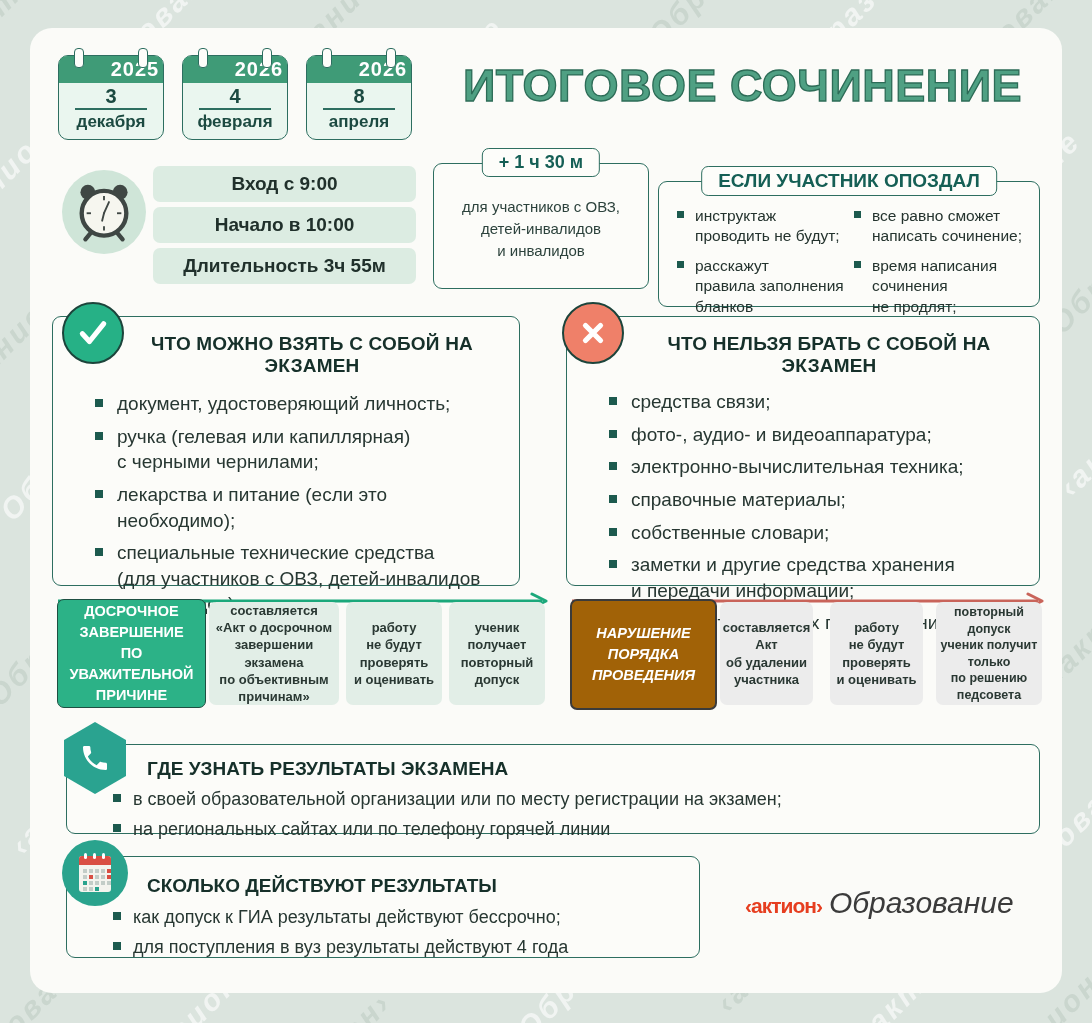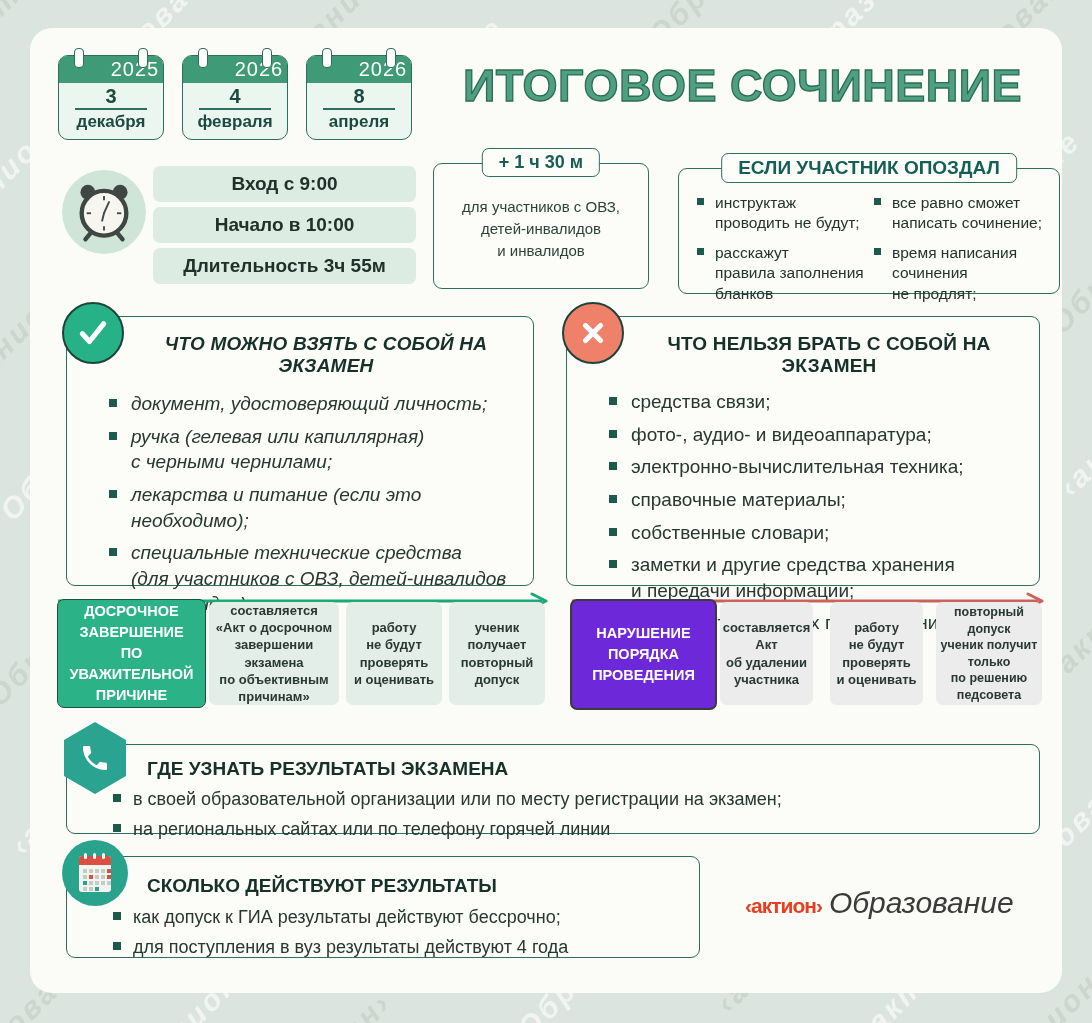--- a/index.html
+++ b/index.html
@@ -19,7 +19,7 @@
   
   .cal{position:absolute;top:55px;width:104px;height:83px;border:1.5px solid #2d6e60;border-radius:10px;
        background:#eaf6ef;text-align:center;}
-  .cal-top{height:27px;line-height:27px;background:#3f9b77;color:#fff;font-weight:normal;font-size:20px;
+  .cal-top{height:27px;line-height:27px;background:#3f9b77;color:#fff;font-weight:bold;font-size:20px;
            letter-spacing:1px;border-radius:8px 8px 0 0;padding-left:48px;}
   .cal-day{font-size:20px;font-weight:bold;color:#1c4a41;margin-top:2px;line-height:22px;}
   .cal-sep{width:72px;height:1.5px;background:#2d6e60;margin:1px auto 2px;}

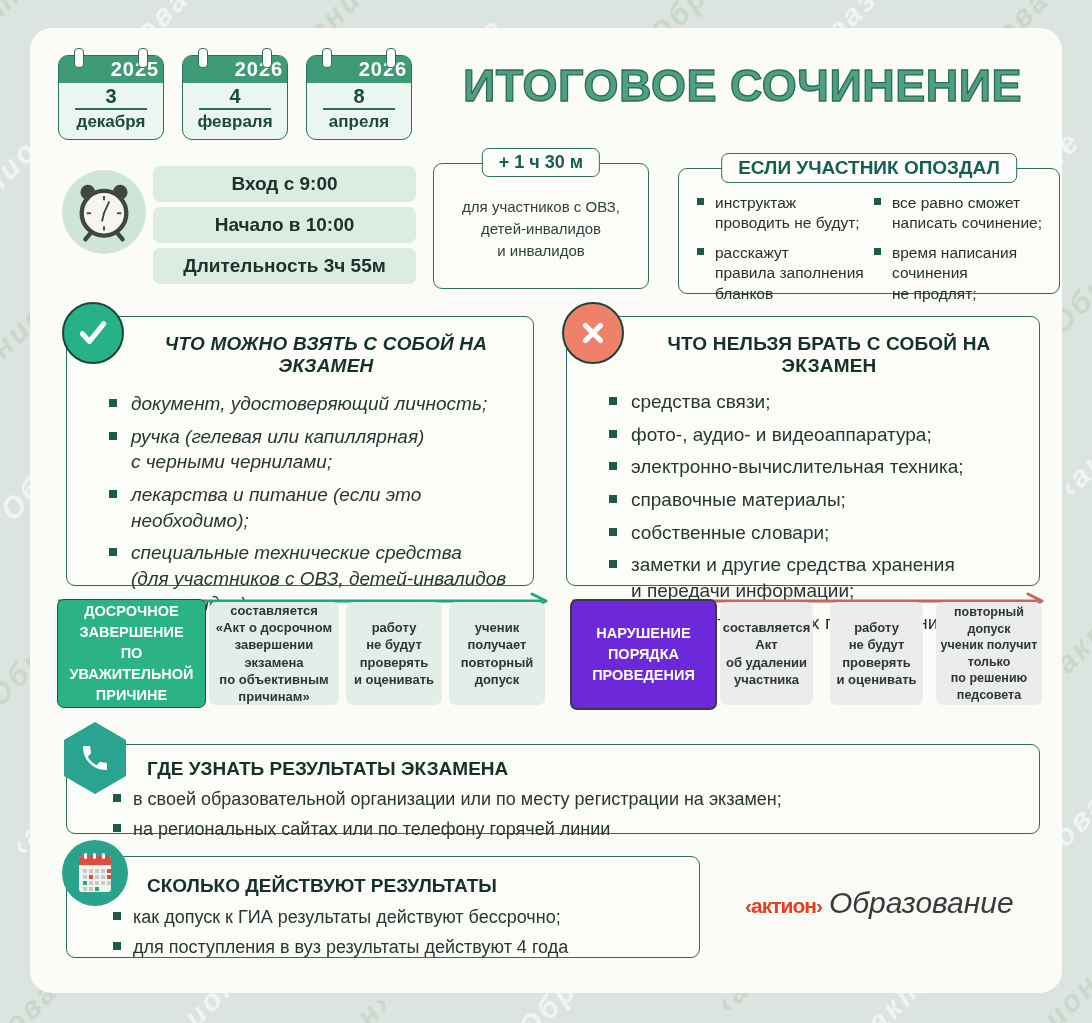--- a/index.html
+++ b/index.html
@@ -161,7 +161,7 @@
 и инвалидов</div>
 </div>
 
-<div class="tbox" style="left:658px;top:168px;width:380px;height:124px;margin-left:20px;">
+<div class="tbox" style="left:658px;top:181px;width:380px;height:124px;">
   <div class="tab" style="font-size:19px;">ЕСЛИ УЧАСТНИК ОПОЗДАЛ</div>
   <div class="late-cols">
     <div class="late-col">

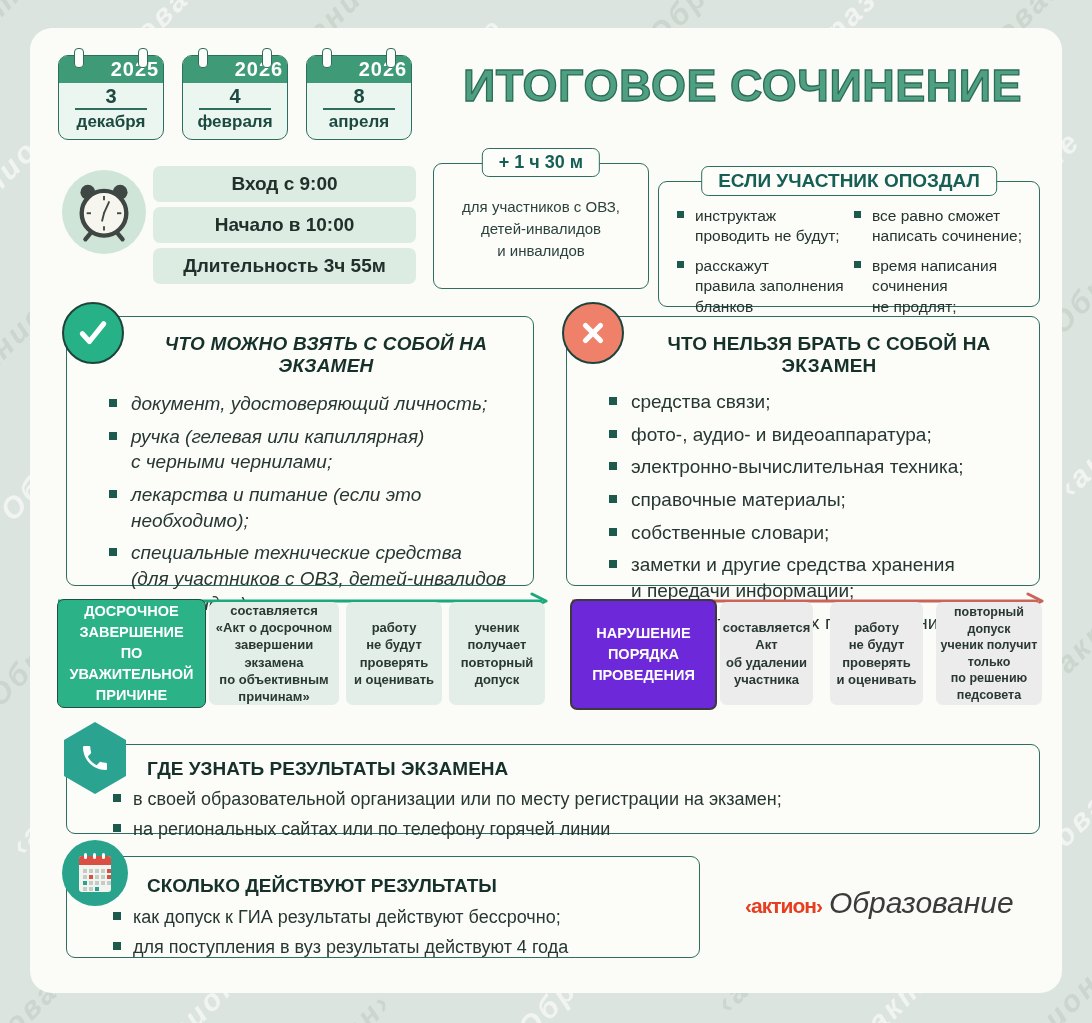--- a/index.html
+++ b/index.html
@@ -186,7 +186,7 @@
       <path d="M4.5 12.5 L9.5 18 L19.5 5.5" stroke="#fff" stroke-width="3.6" fill="none" stroke-linecap="round" stroke-linejoin="round"></path>
     </svg>
 </div>
-<div class="bigbox" style="left:66px;width:466px;font-style:italic;">
+<div class="bigbox" style="left:52px;width:466px;">
   <h2>ЧТО МОЖНО ВЗЯТЬ С СОБОЙ НА ЭКЗАМЕН</h2>
   <div class="biglist">
     <div class="bli pre">документ, удостоверяющий личность;</div>

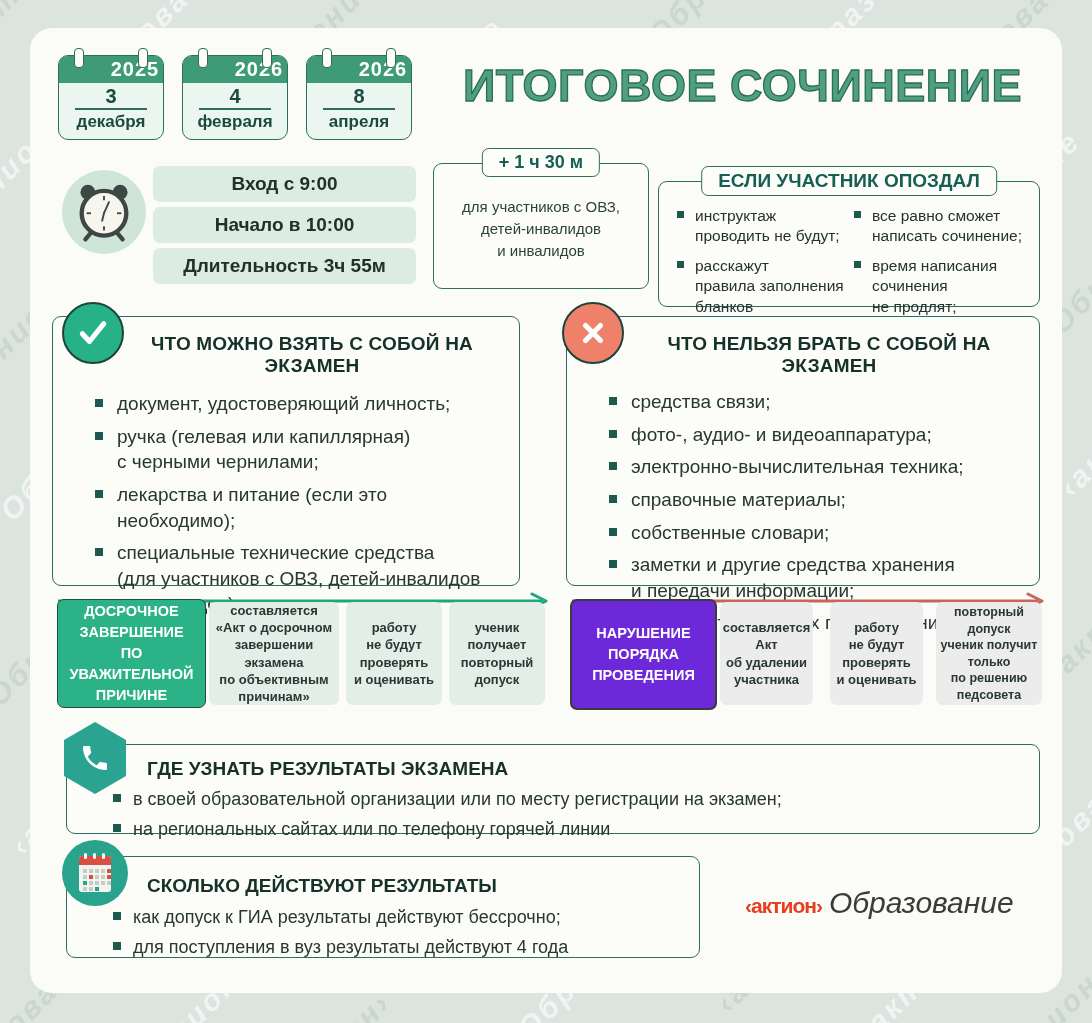--- a/index.html
+++ b/index.html
@@ -61,7 +61,7 @@
            justify-content:center;text-align:center;color:#fff;font-size:14.5px;font-weight:800;
            line-height:1.45;z-index:2;}
   .t-green{left:57px;width:147px;background:#2cb287;border:1.5px solid #1e4f42;}
-  .t-red{left:570px;width:143px;background:#6d28d9;border:2px solid #3b3b3b;}
+  .t-red{left:570px;width:143px;background:#a16207;border:2px solid #3b3b3b;font-style:italic;}
   .t-step{position:absolute;top:602px;height:103px;border-radius:7px;display:flex;align-items:center;
           justify-content:center;text-align:center;font-size:13px;line-height:1.32;color:#2a3833;
           font-weight:700;z-index:1;}

